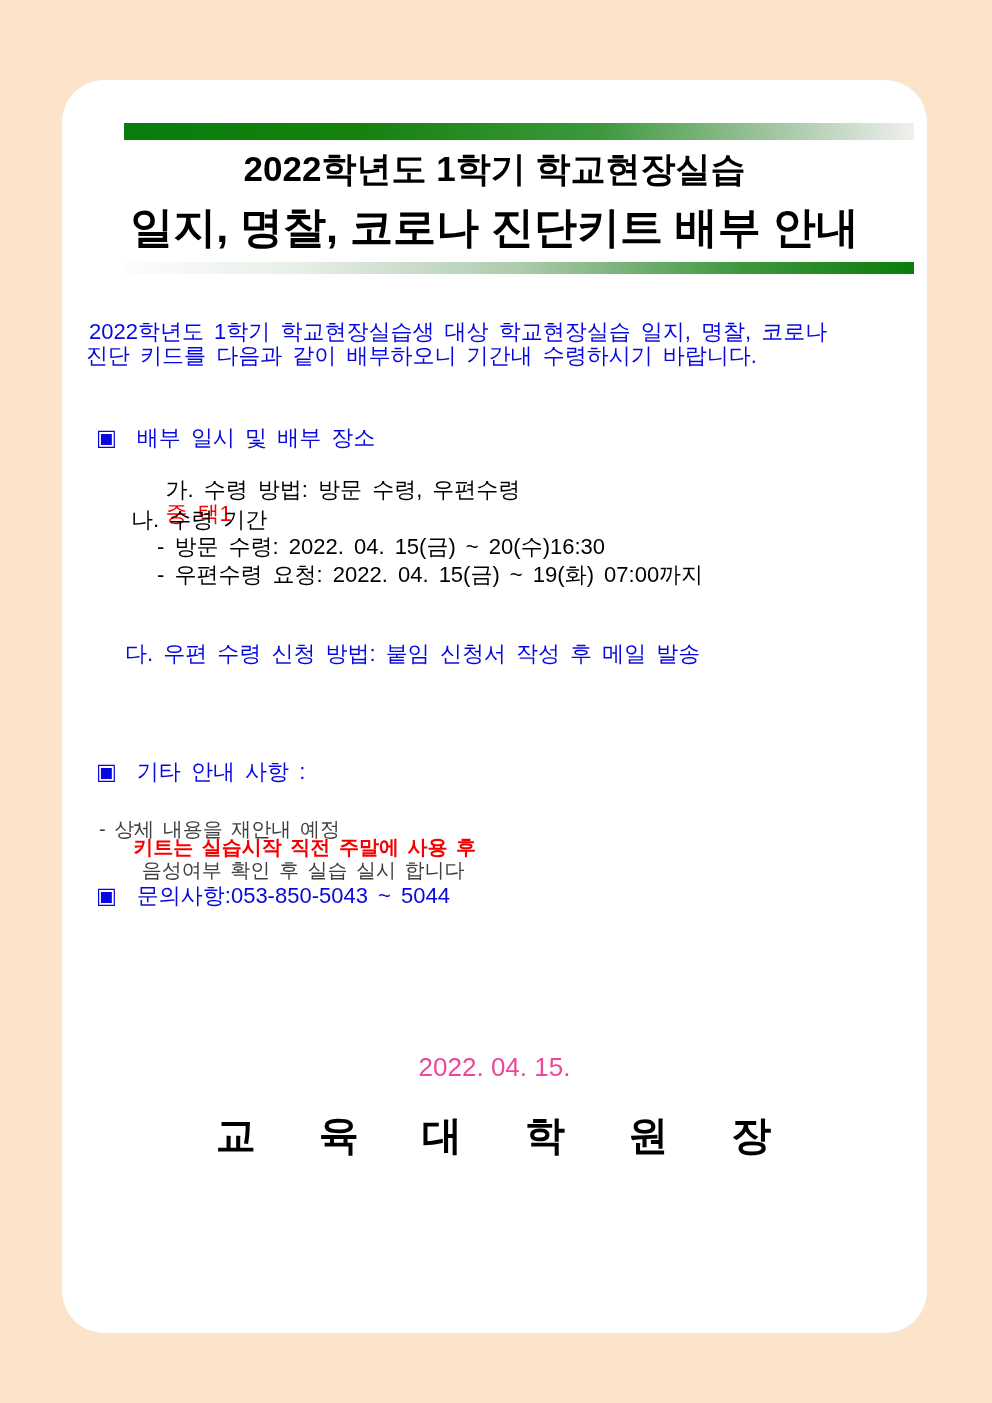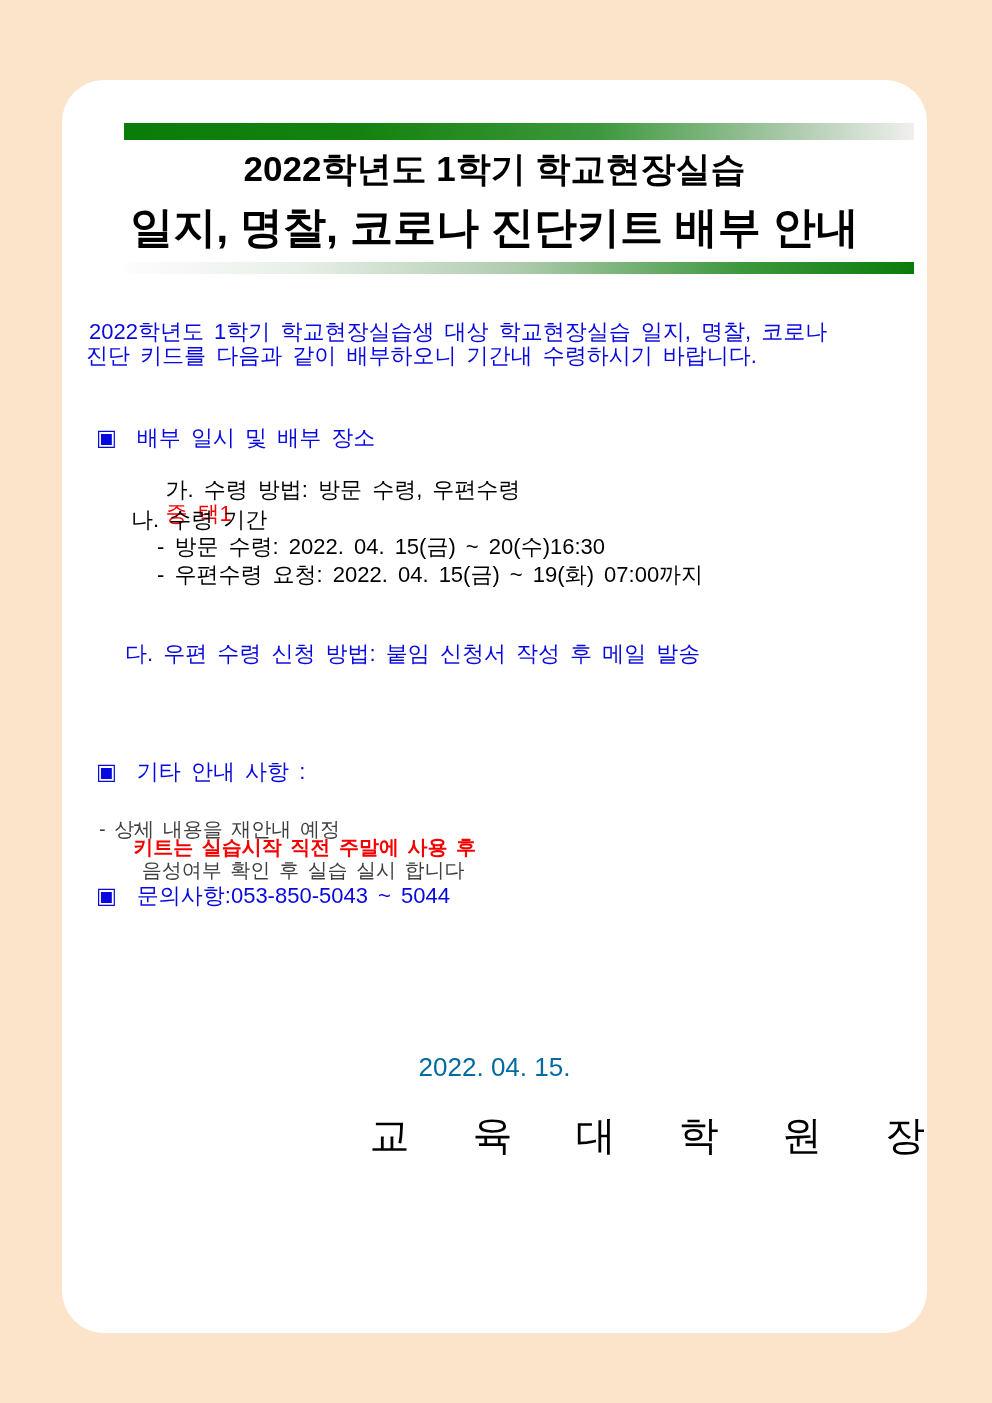--- a/index.html
+++ b/index.html
@@ -83,7 +83,7 @@
     width: 100%;
     text-align: center;
     font-size: 26px;
-    color: #0369a1;
+    color: #ec4899;
   }
   .signer-line {
     top: 1028px;

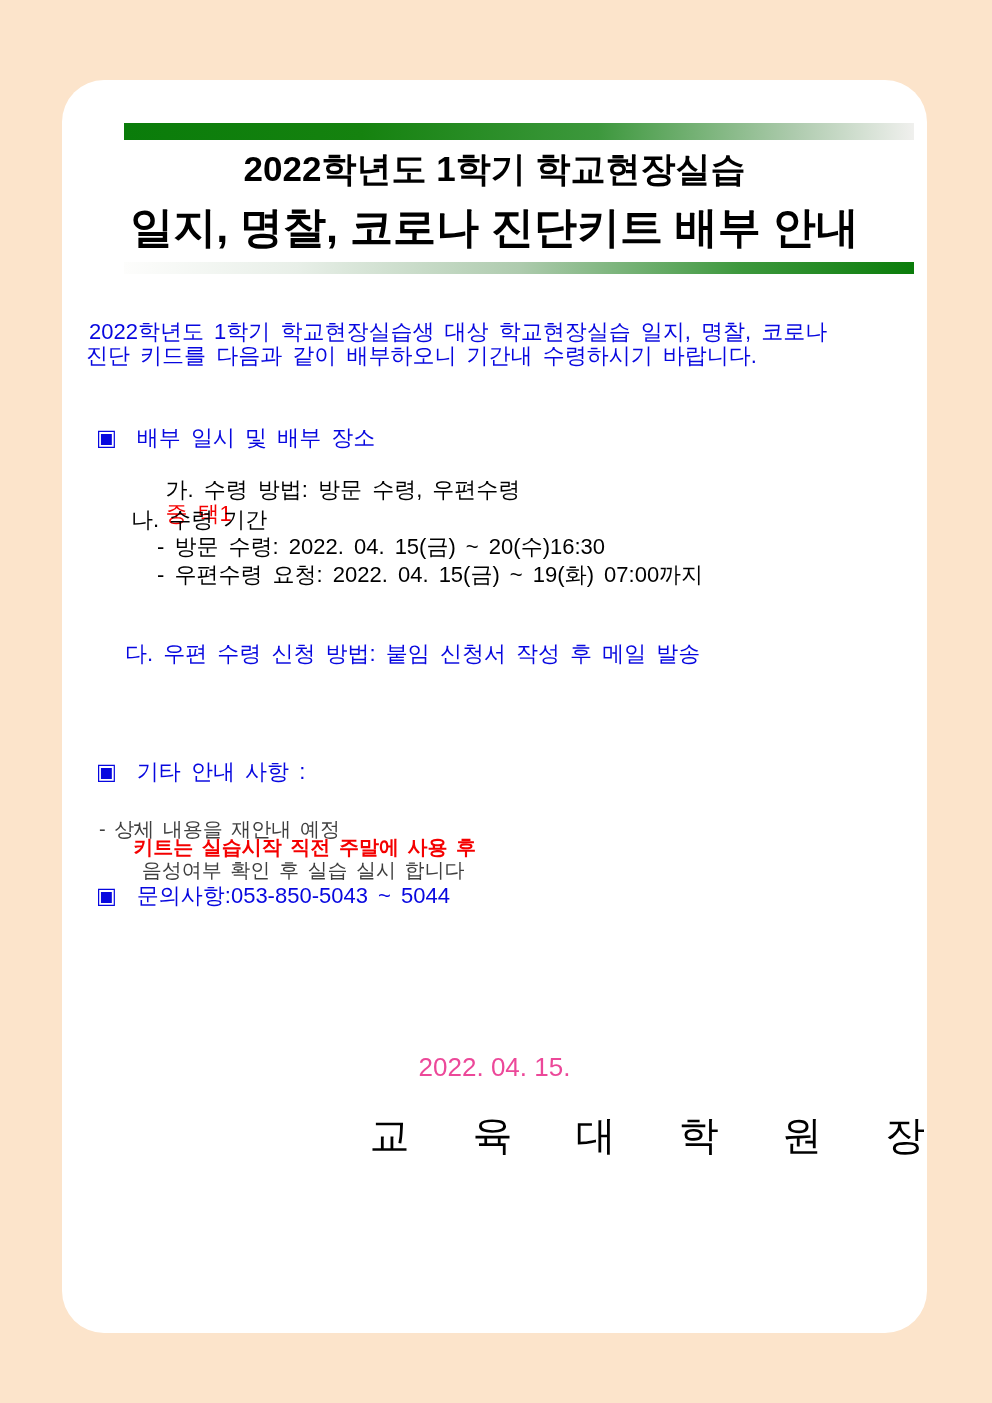--- a/index.html
+++ b/index.html
@@ -89,11 +89,12 @@
     top: 1028px;
     left: 0;
     width: 100%;
-    text-align: right;
+    text-align: center;
     font-size: 40px;
     color: #000000;
     letter-spacing: 2px;
     word-spacing: 48px;
+    font-weight: bold;
   }
 </style>
 </head>

